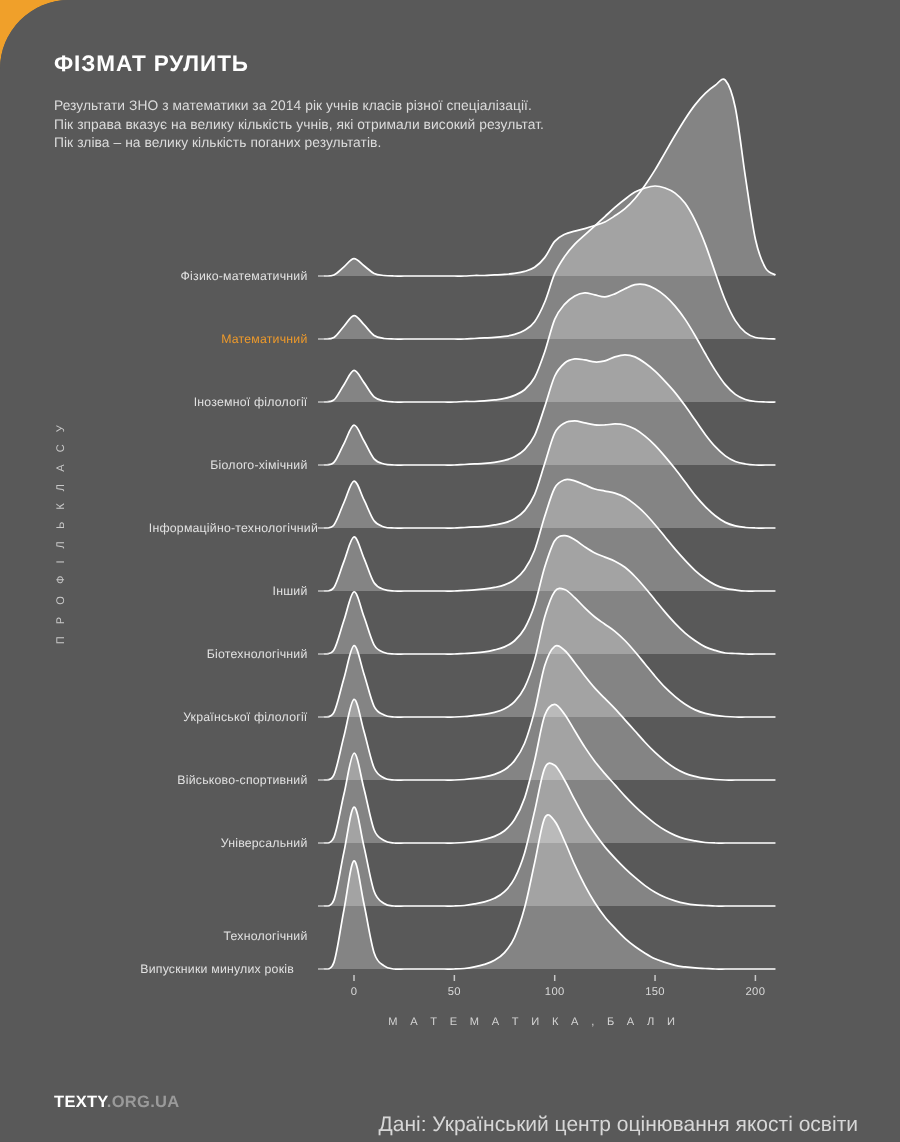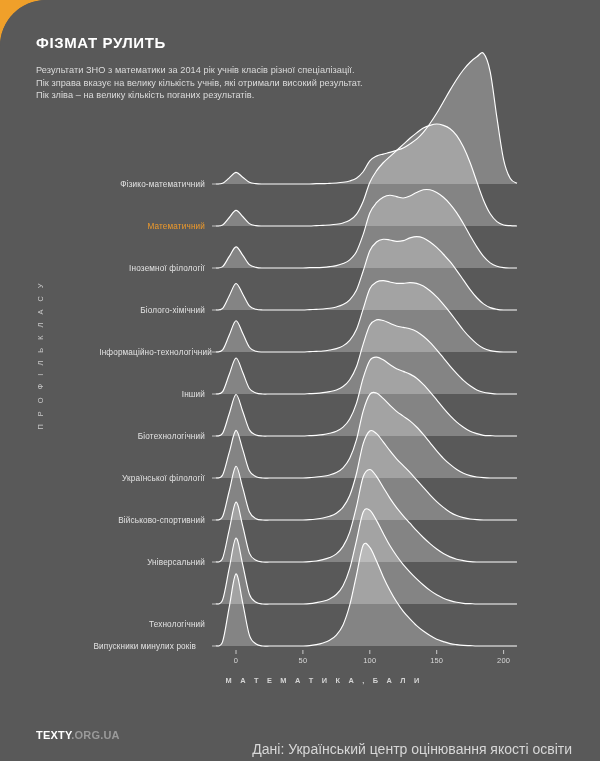--- a/index.html
+++ b/index.html
@@ -171,7 +171,7 @@
       <div class="tick-label" style="left: 503.6px; top: 656px;">200</div>
     </div>
 
-  <div class="axis-title" style="left:324px;top:676px;font-weight:bold;">М А Т Е М А Т И К А ,   Б А Л И</div>
+  <div class="axis-title" style="left:356px;top:676px;">М А Т Е М А Т И К А ,   Б А Л И</div>
 
   <div class="yaxis-title" style="left:40px;top:355px;">П Р О Ф І Л Ь   К Л А С У</div>
 

